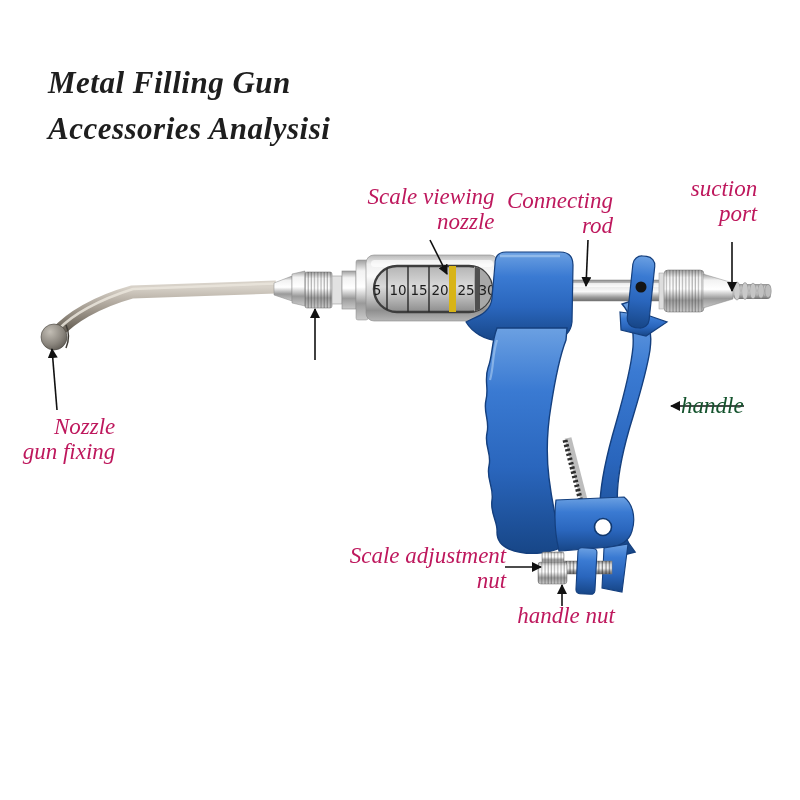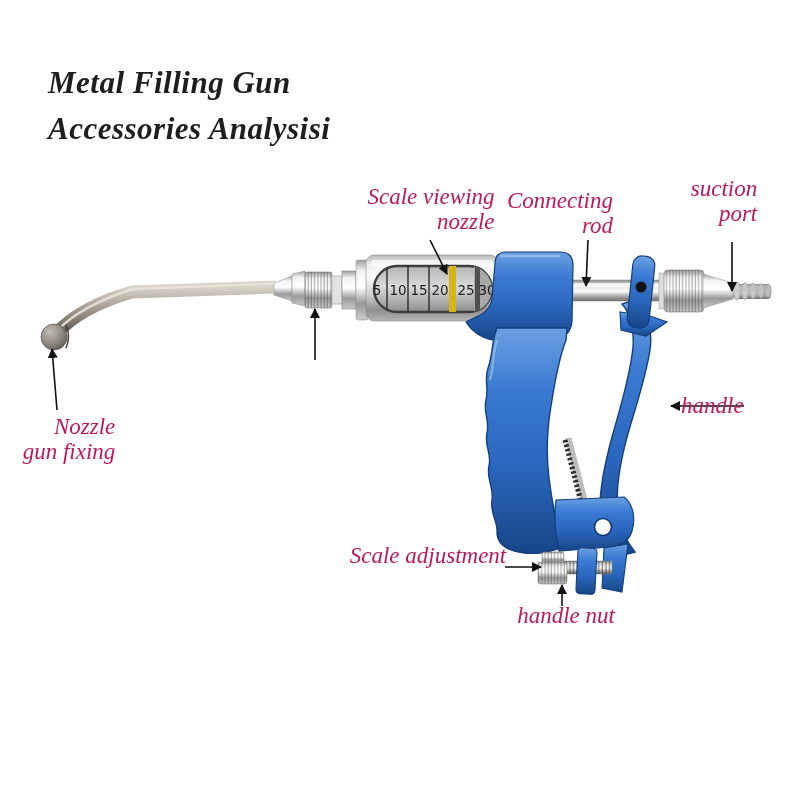--- a/index.html
+++ b/index.html
@@ -10,7 +10,7 @@
   .lbl{position:absolute;transform:translateX(-50%);text-align:right;
        font:italic 23px/25px "Liberation Serif",serif;color:#be185d;white-space:nowrap;}
   .lbl-left{position:absolute;text-align:right;font:italic 23px/25px "Liberation Serif",serif;
-       color:#be185d;white-space:nowrap;}
+       color:#14532d;white-space:nowrap;}
   svg.art{position:absolute;left:0;top:0;}
 </style>
 </head>

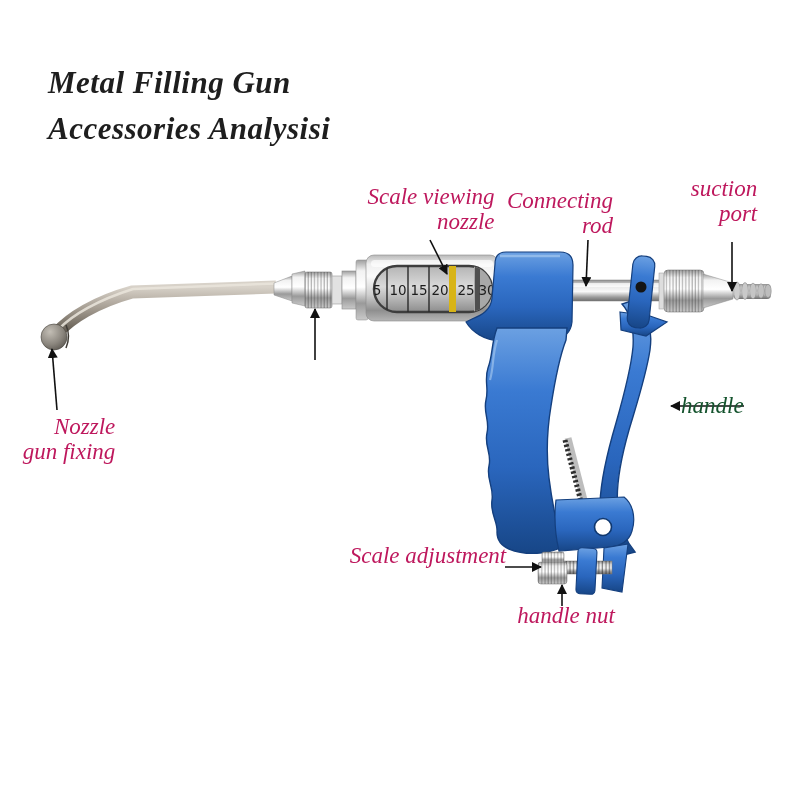--- a/index.html
+++ b/index.html
@@ -231,6 +231,7 @@
 
   <div class="lbl" style="left:428px;top:543px">
     <div>Scale adjustment</div>
+    <div>nut</div>
   </div>
 
   <div class="lbl" style="left:566px;top:603px">handle nut</div>

